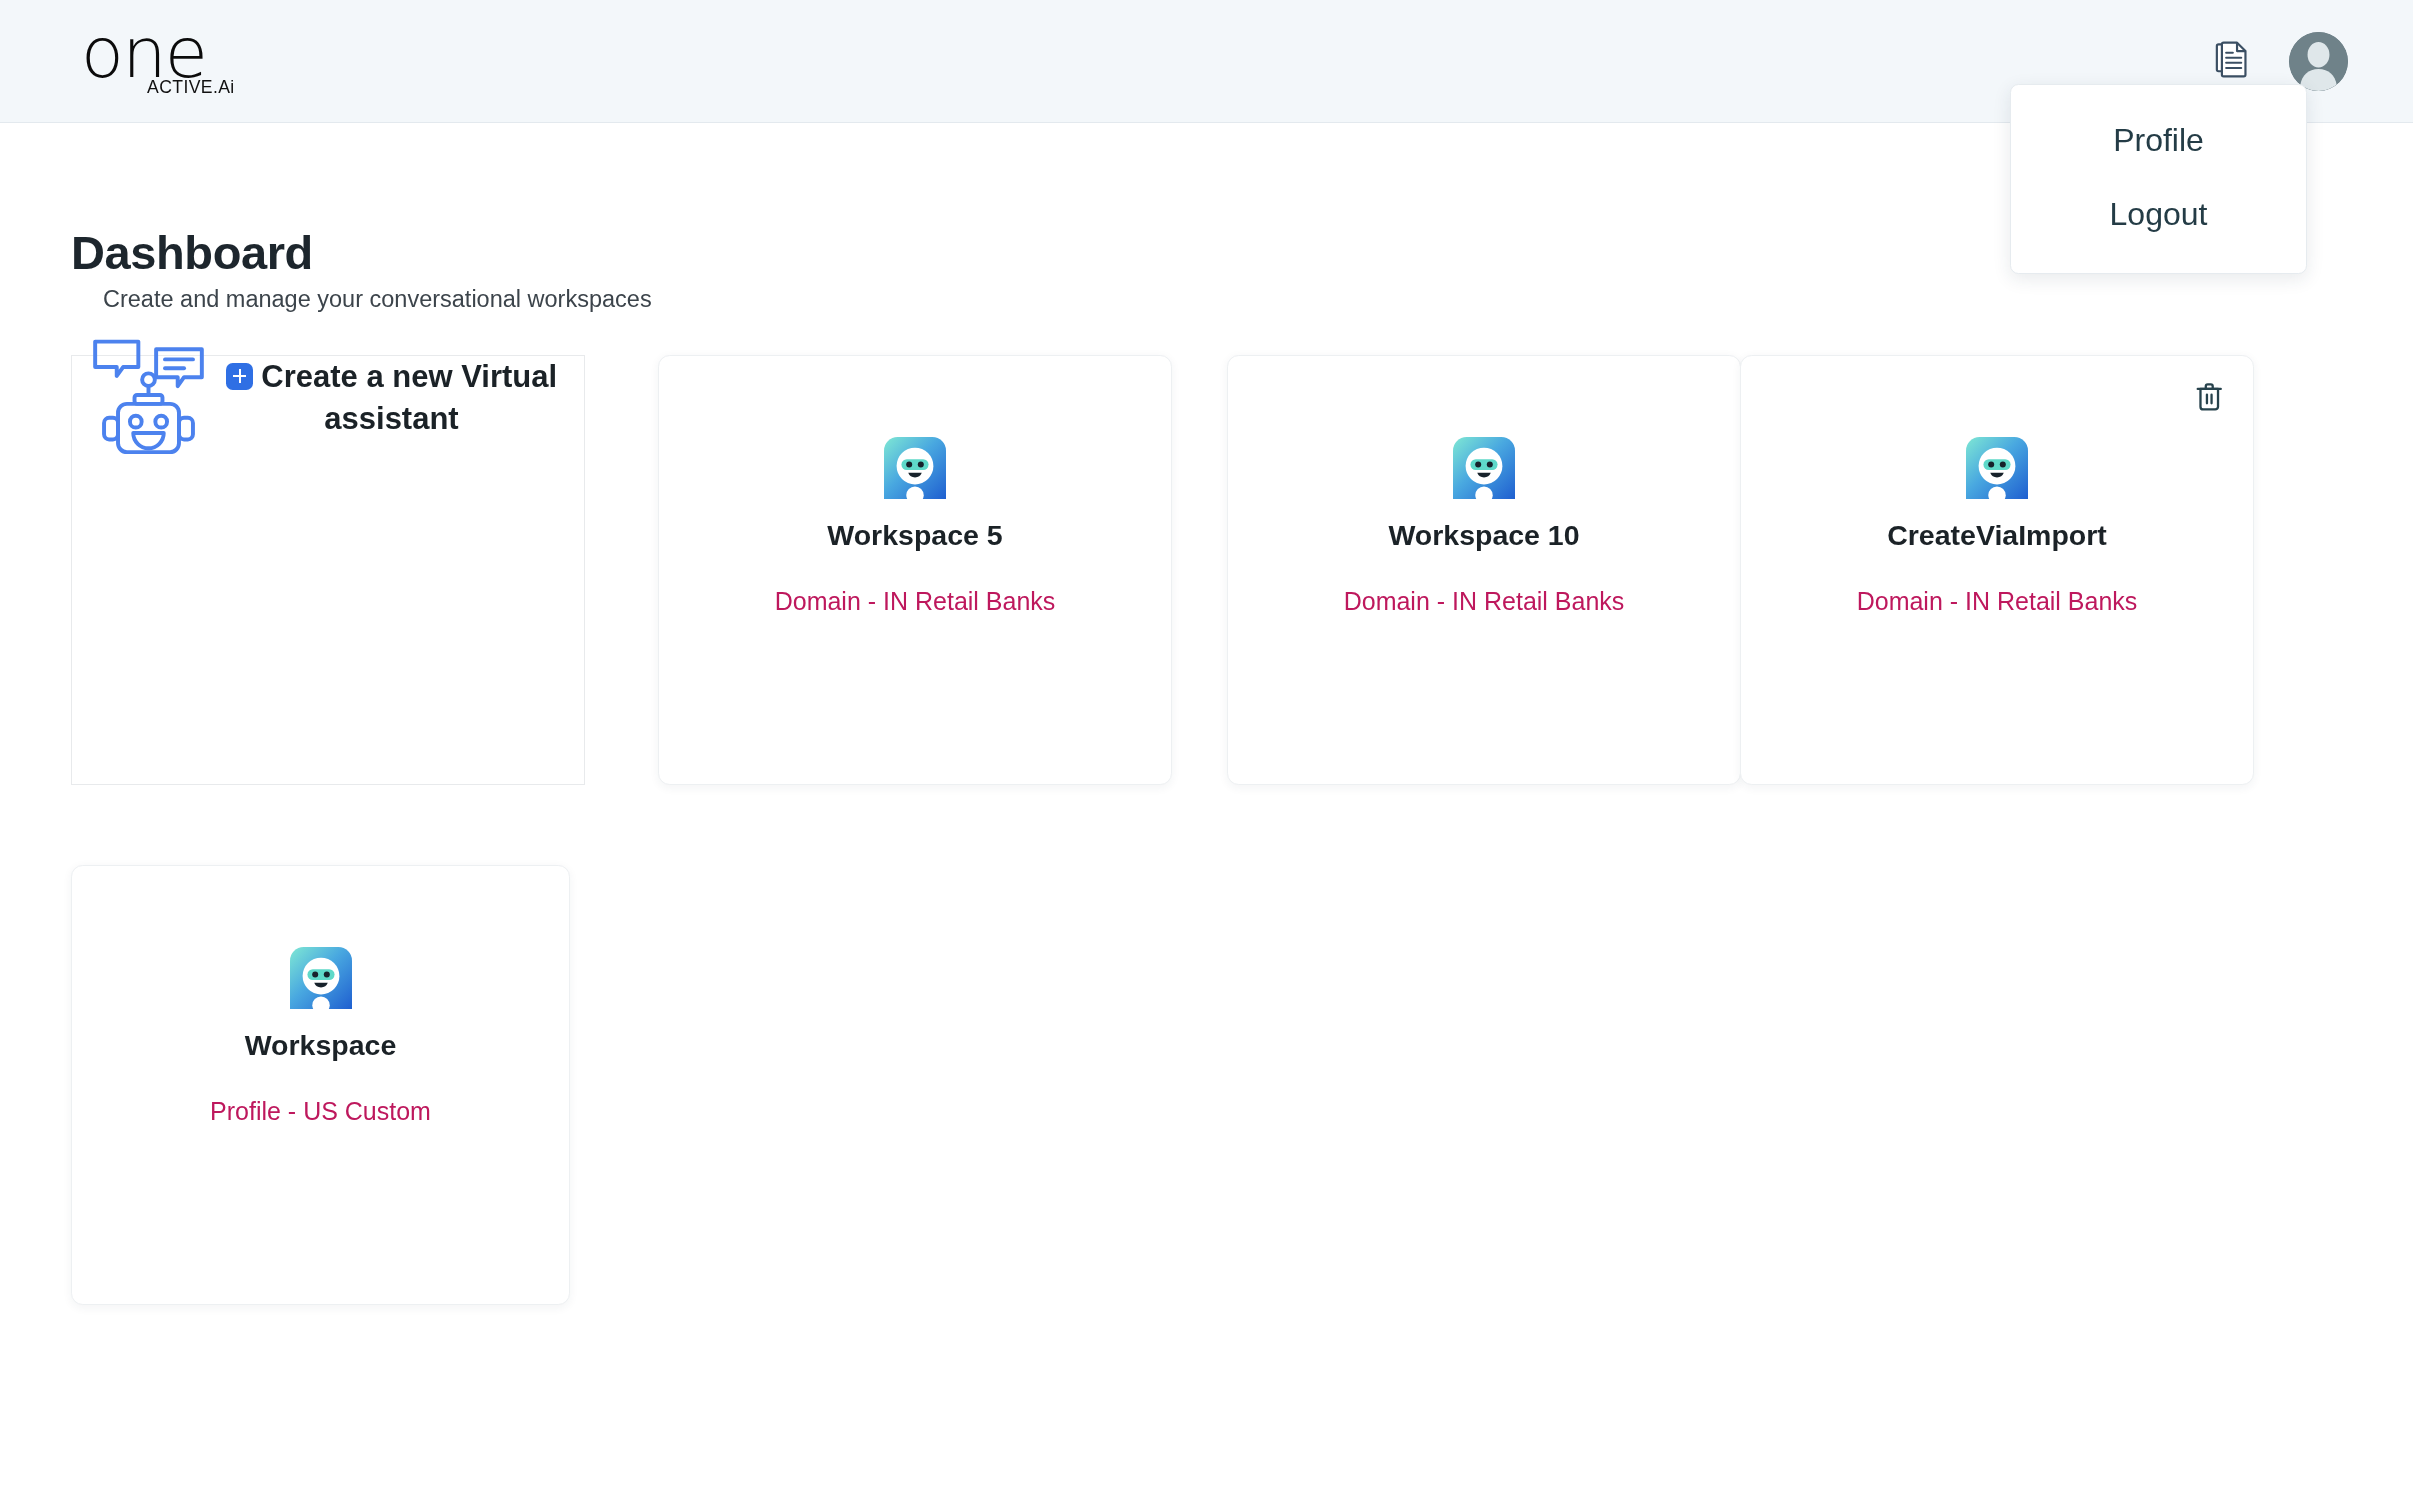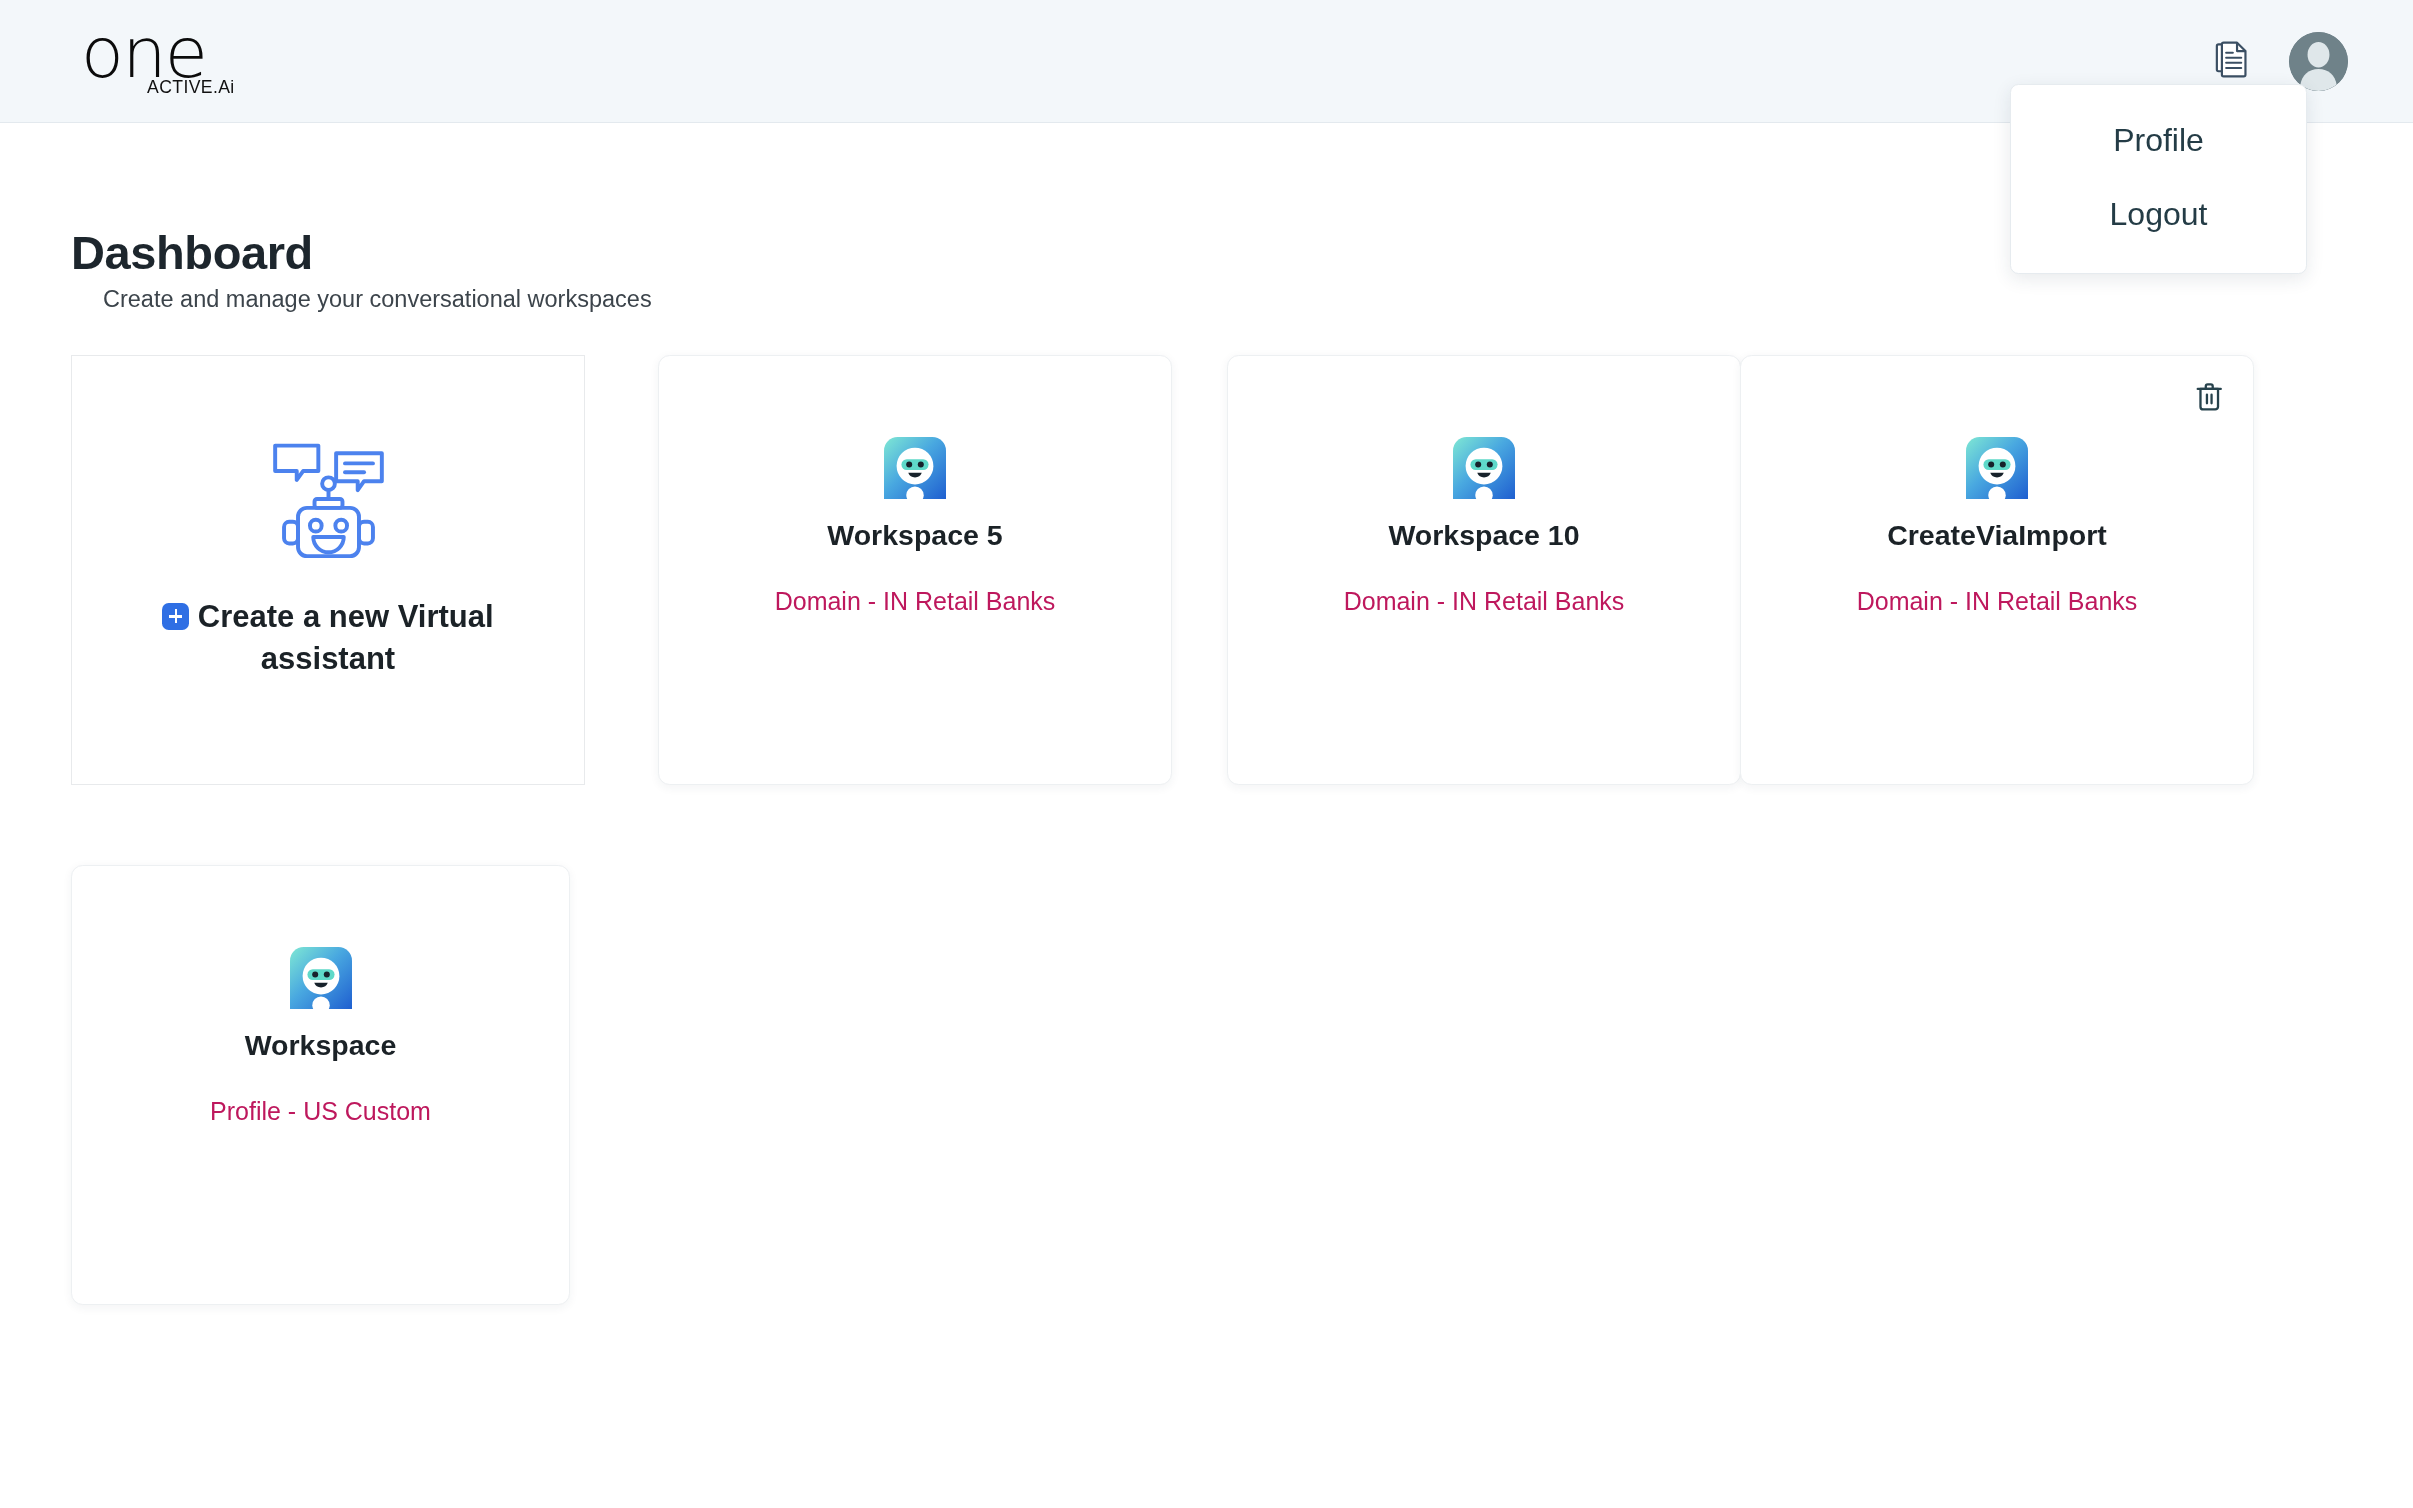--- a/index.html
+++ b/index.html
@@ -148,8 +148,7 @@
     border-radius: 0;
     cursor: pointer;
     display: flex;
-    flex-direction: column;
-    align-items: center;
+    align-items: flex-start;
     justify-content: center;
   }
 

